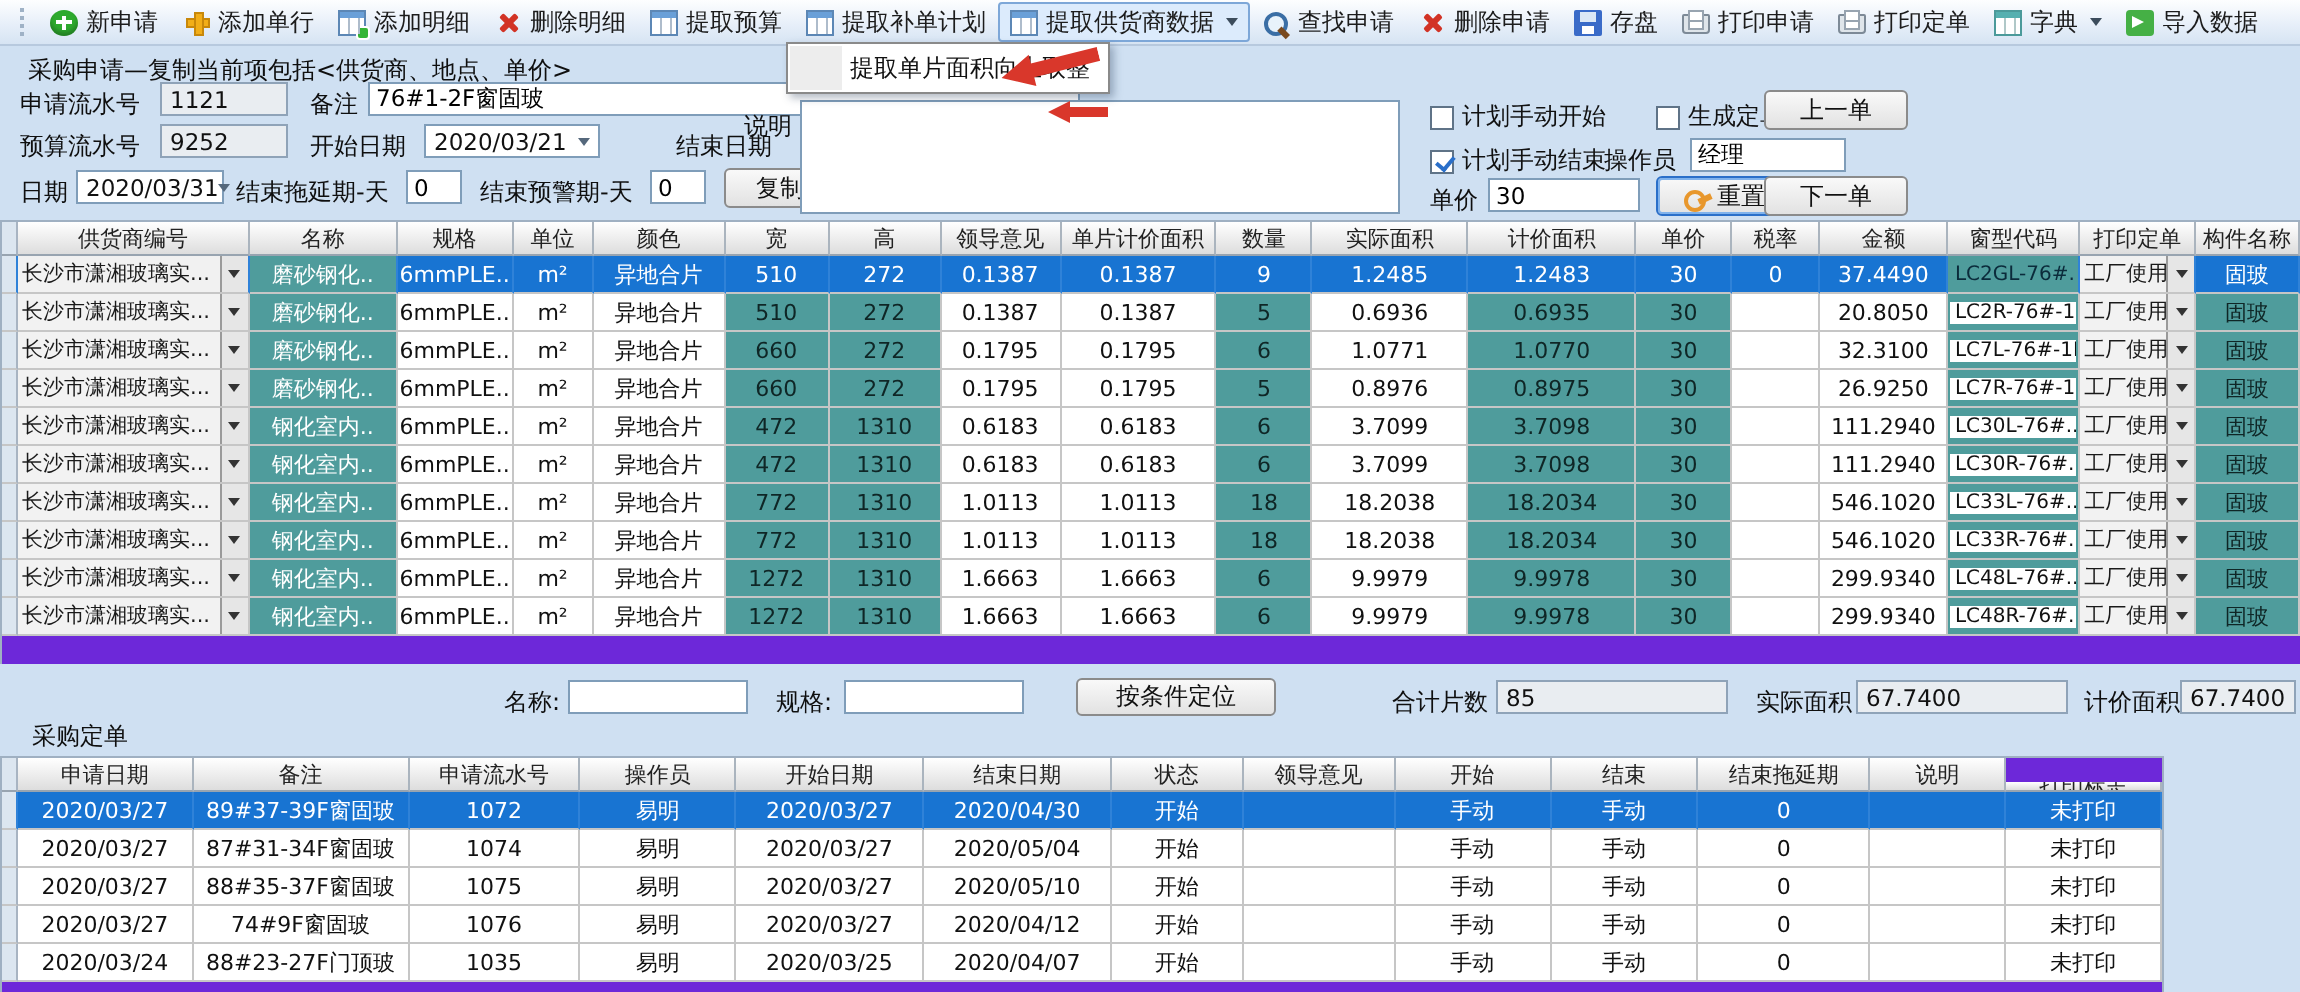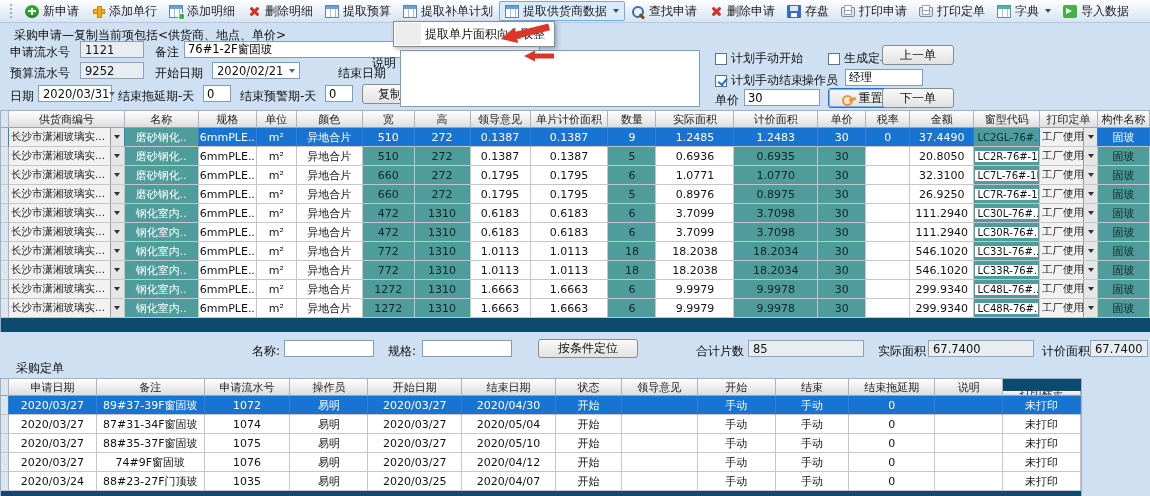--- a/index.html
+++ b/index.html
@@ -178,7 +178,7 @@
   <span class="sunken" style="left:80px;top:39px;width:64px;">9252</span>
   <span class="lbl" style="left:155px;top:42px;">开始日期</span>
   <div class="datec" style="left:212px;top:39px;width:88px;">
-    <span>2020/02/21</span>
+    <span>2020/03/21</span>
     <span class="chev-sm"></span>
   </div>
   <span class="lbl" style="left:338px;top:42px;">结束日期</span>

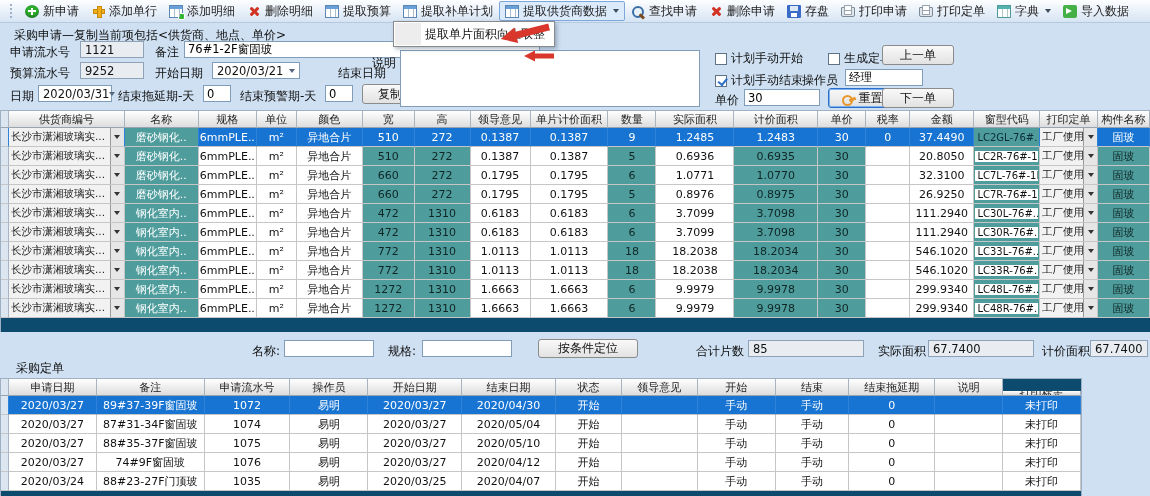--- a/index.html
+++ b/index.html
@@ -63,7 +63,7 @@
   .desc-area { position:absolute; left:400px; top:27px; width:300px; height:57px; background:#fff; border:1px solid #7f9db9; }
 
   
-  .grid { position:absolute; background:#0c4a6e; border-top:1px solid #9fb0c2; border-left:1px solid #9fb0c2; }
+  .grid { position:absolute; background:#6d28d9; border-top:1px solid #9fb0c2; border-left:1px solid #9fb0c2; }
   .main-grid { top:110px; left:0; width:1150px; height:222px; }
   .orders-grid { top:378px; left:0; width:1082px; height:118px; border-right:1px solid #9fb0c2; }
   .g-header { display:flex; height:17px; }

